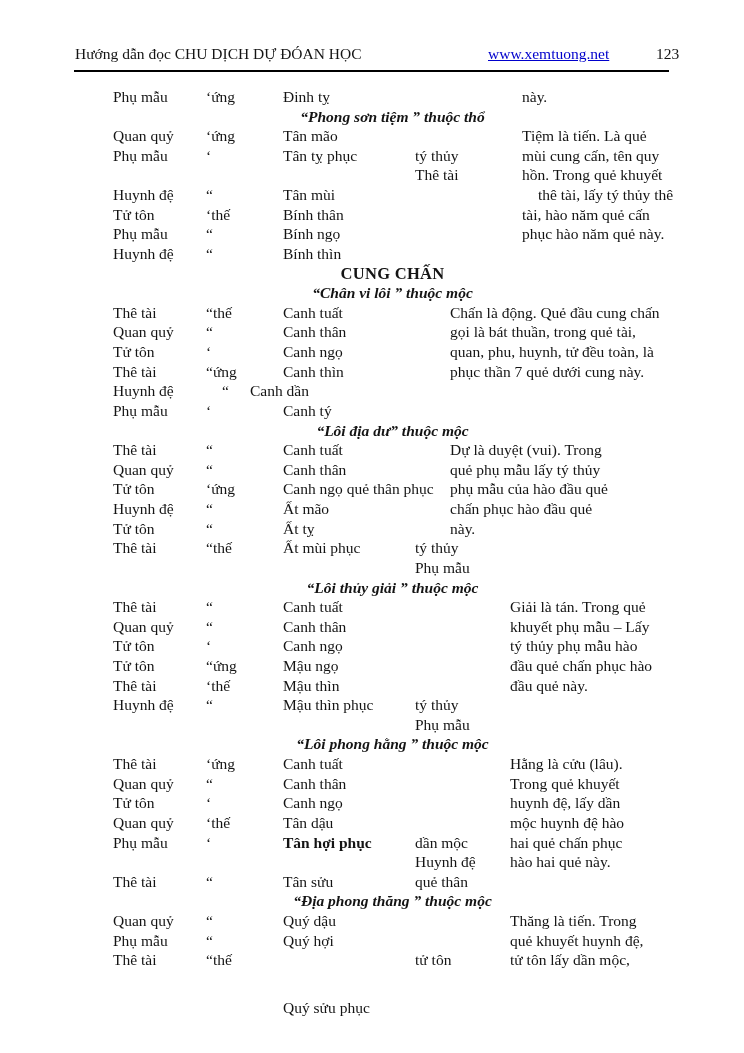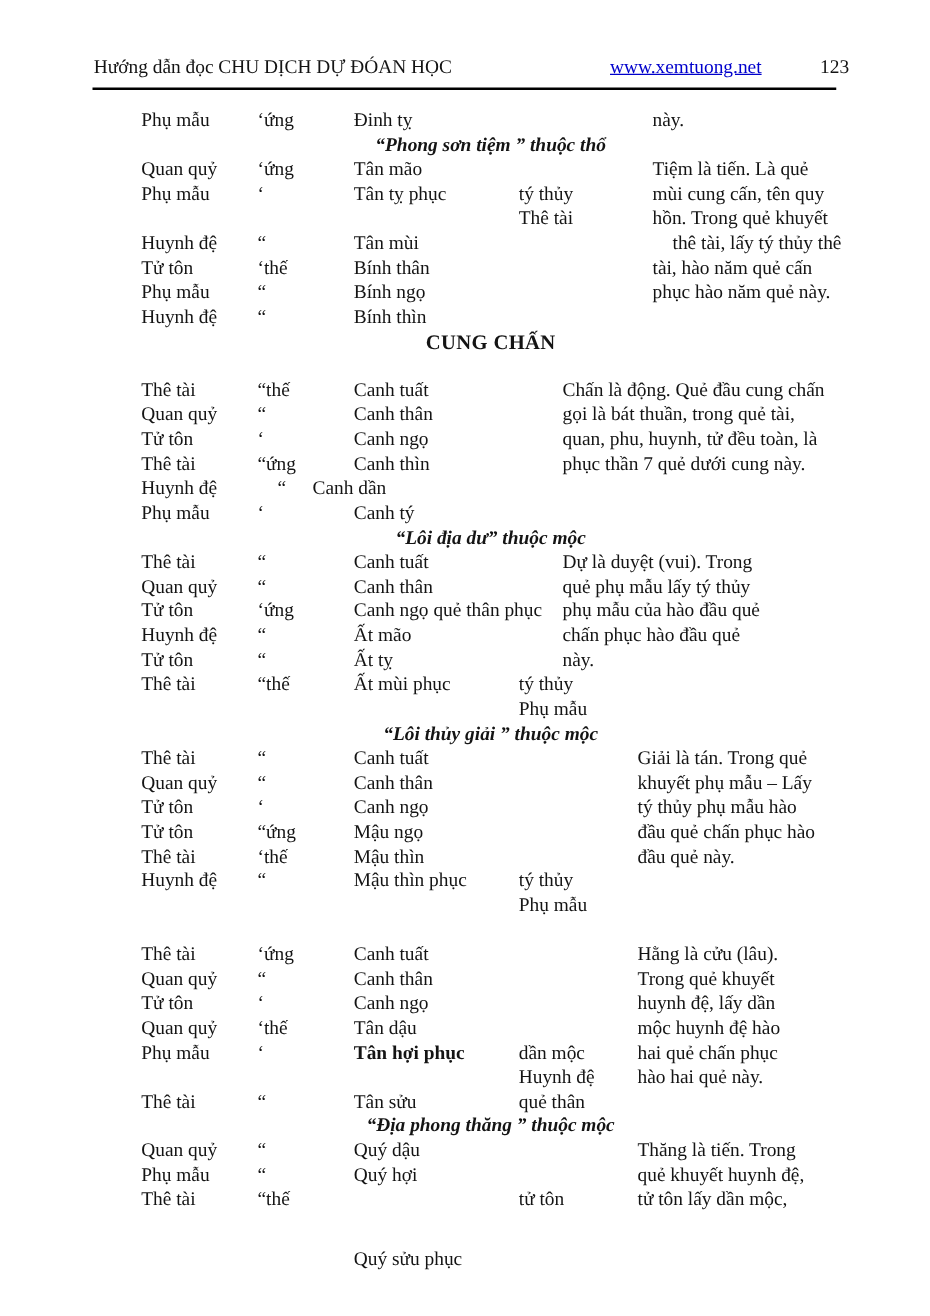--- a/index.html
+++ b/index.html
@@ -80,6 +80,7 @@
         <span class="cell" style="left: 283px;">Bính thìn</span>
       </div>
       <div class="line cung" style="top: 263.58px;">CUNG CHẤN</div>
+      <div class="line h" style="top: 283.2px;">“Chân vi lôi ” thuộc mộc</div>
       <div class="line row" style="top: 302.82px;">
         <span class="cell" style="left: 113px;">Thê tài</span>
         <span class="cell" style="left: 206px;">“thế</span>

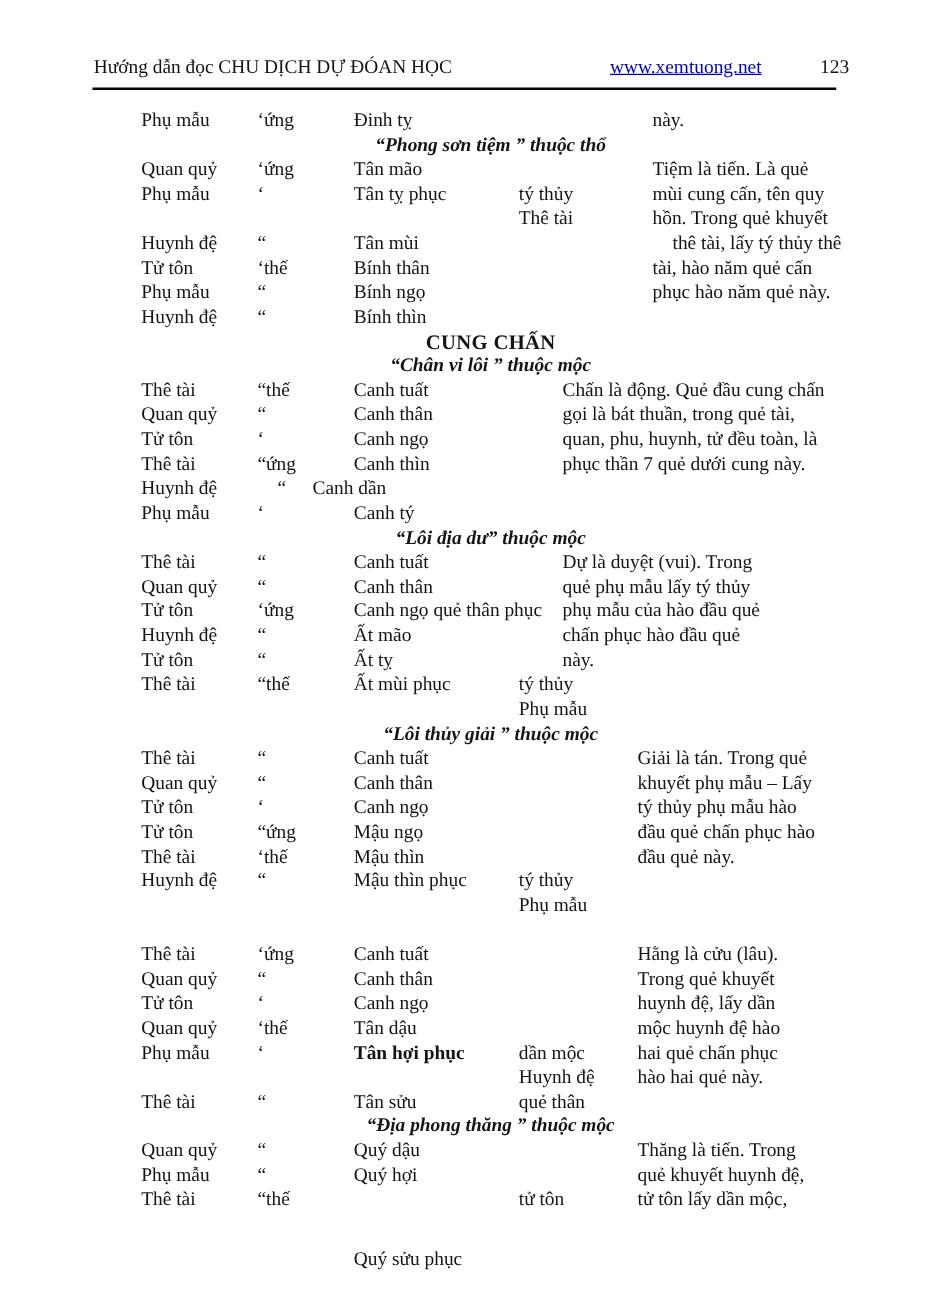--- a/index.html
+++ b/index.html
@@ -195,6 +195,7 @@
       <div class="line row" style="top: 714.84px;">
         <span class="cell" style="left: 415px;">Phụ mẫu</span>
       </div>
+      <div class="line h" style="top: 734.46px;">“Lôi phong hằng ” thuộc mộc</div>
       <div class="line row" style="top: 754.08px;">
         <span class="cell" style="left: 113px;">Thê tài</span>
         <span class="cell" style="left: 206px;">‘ứng</span>

